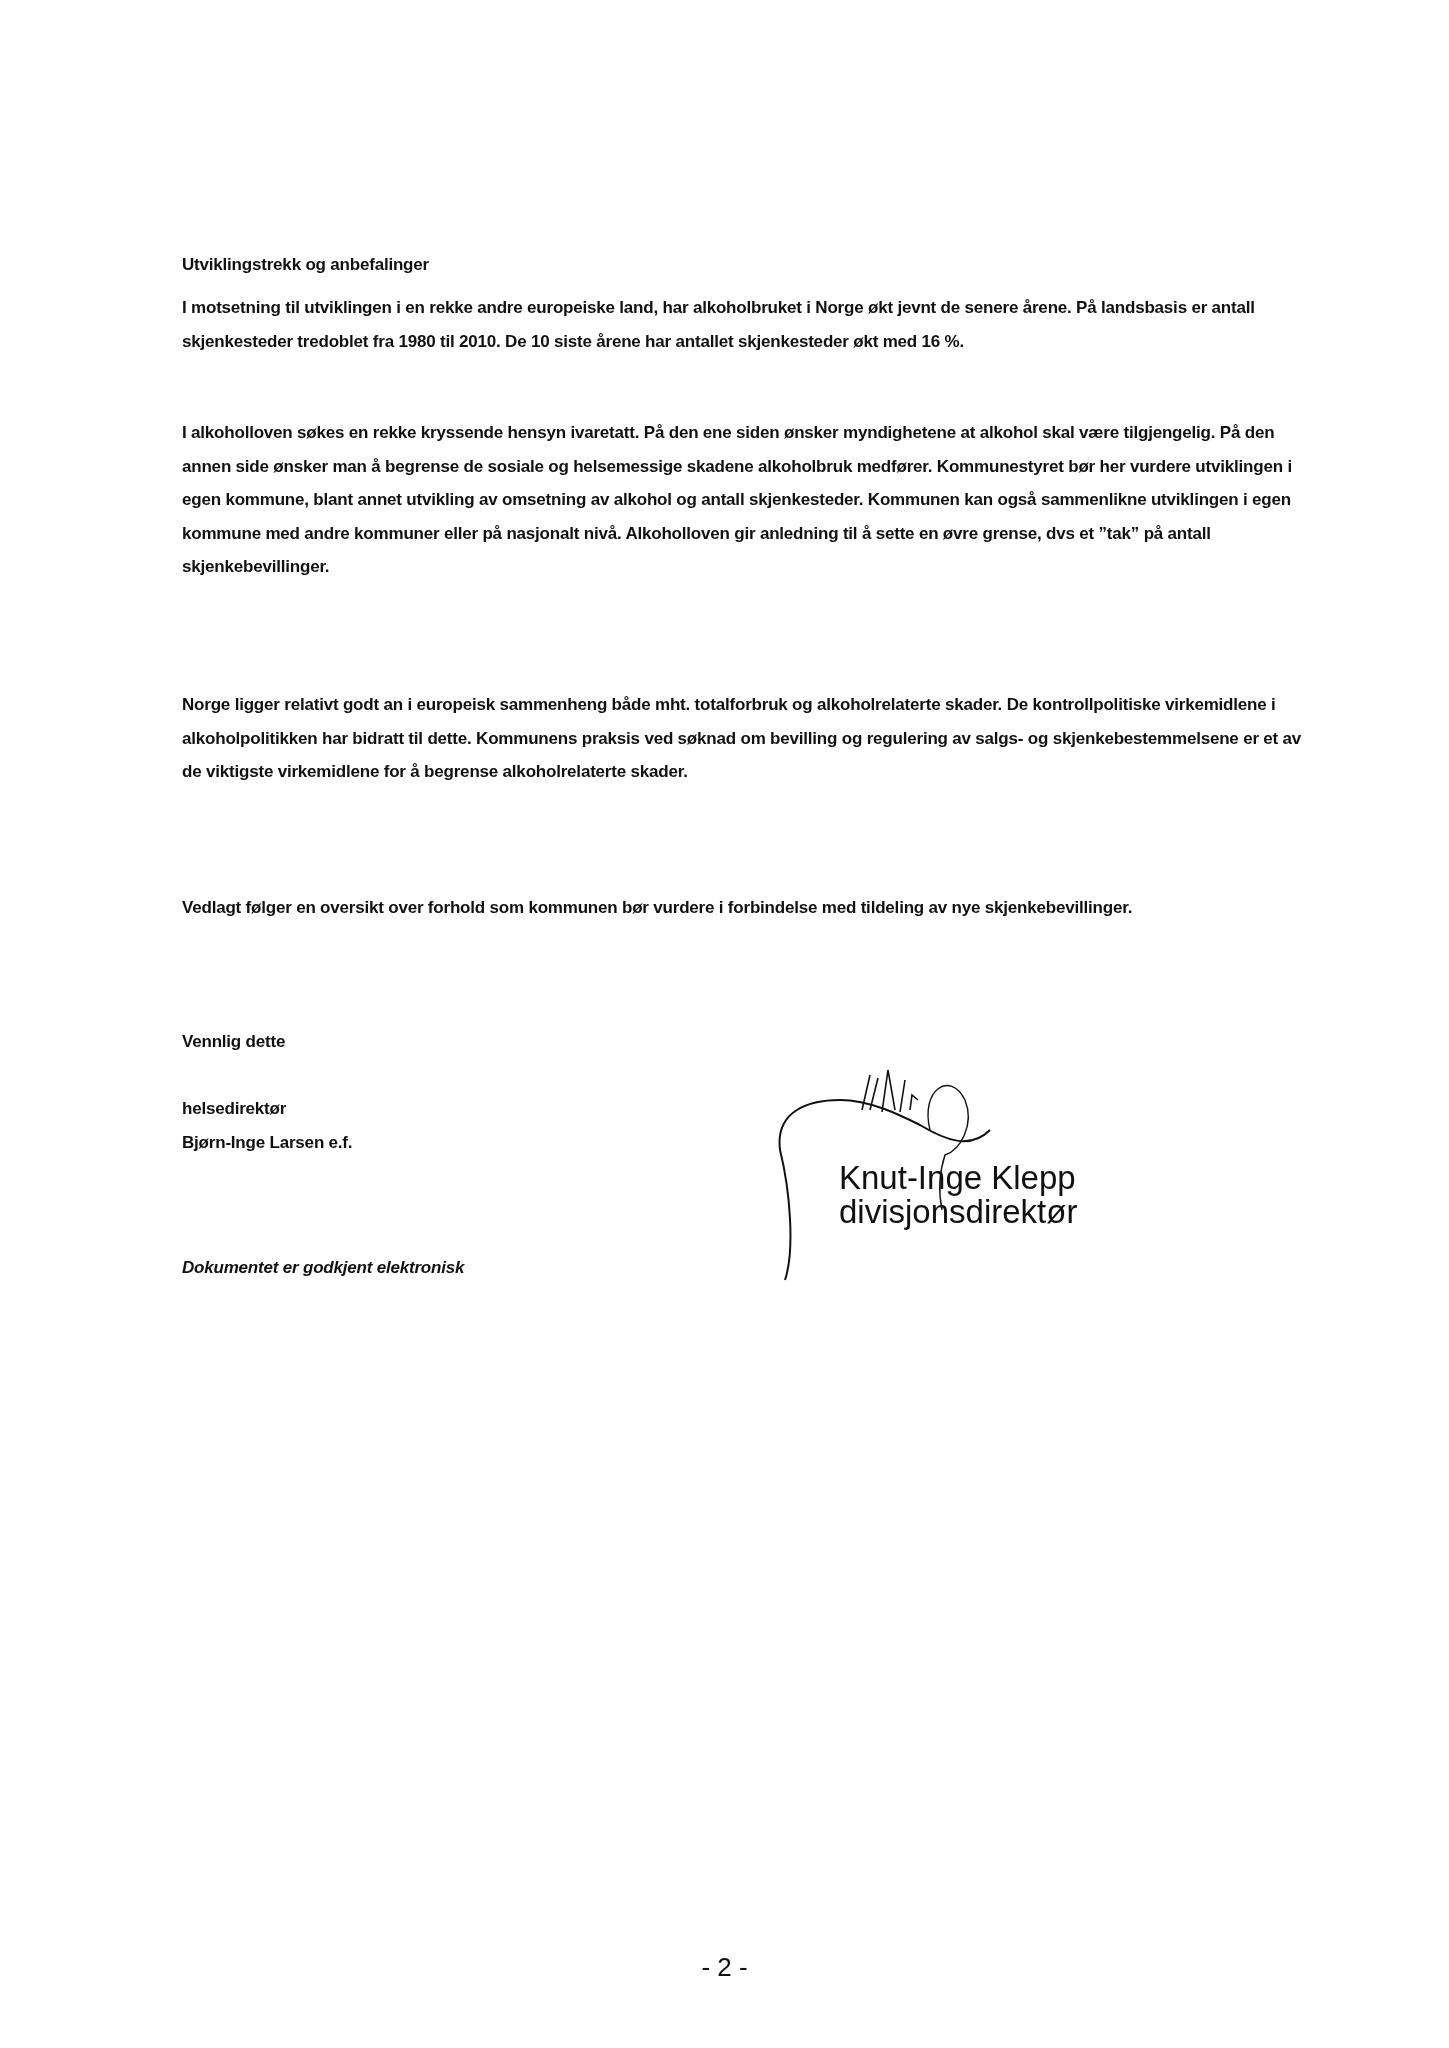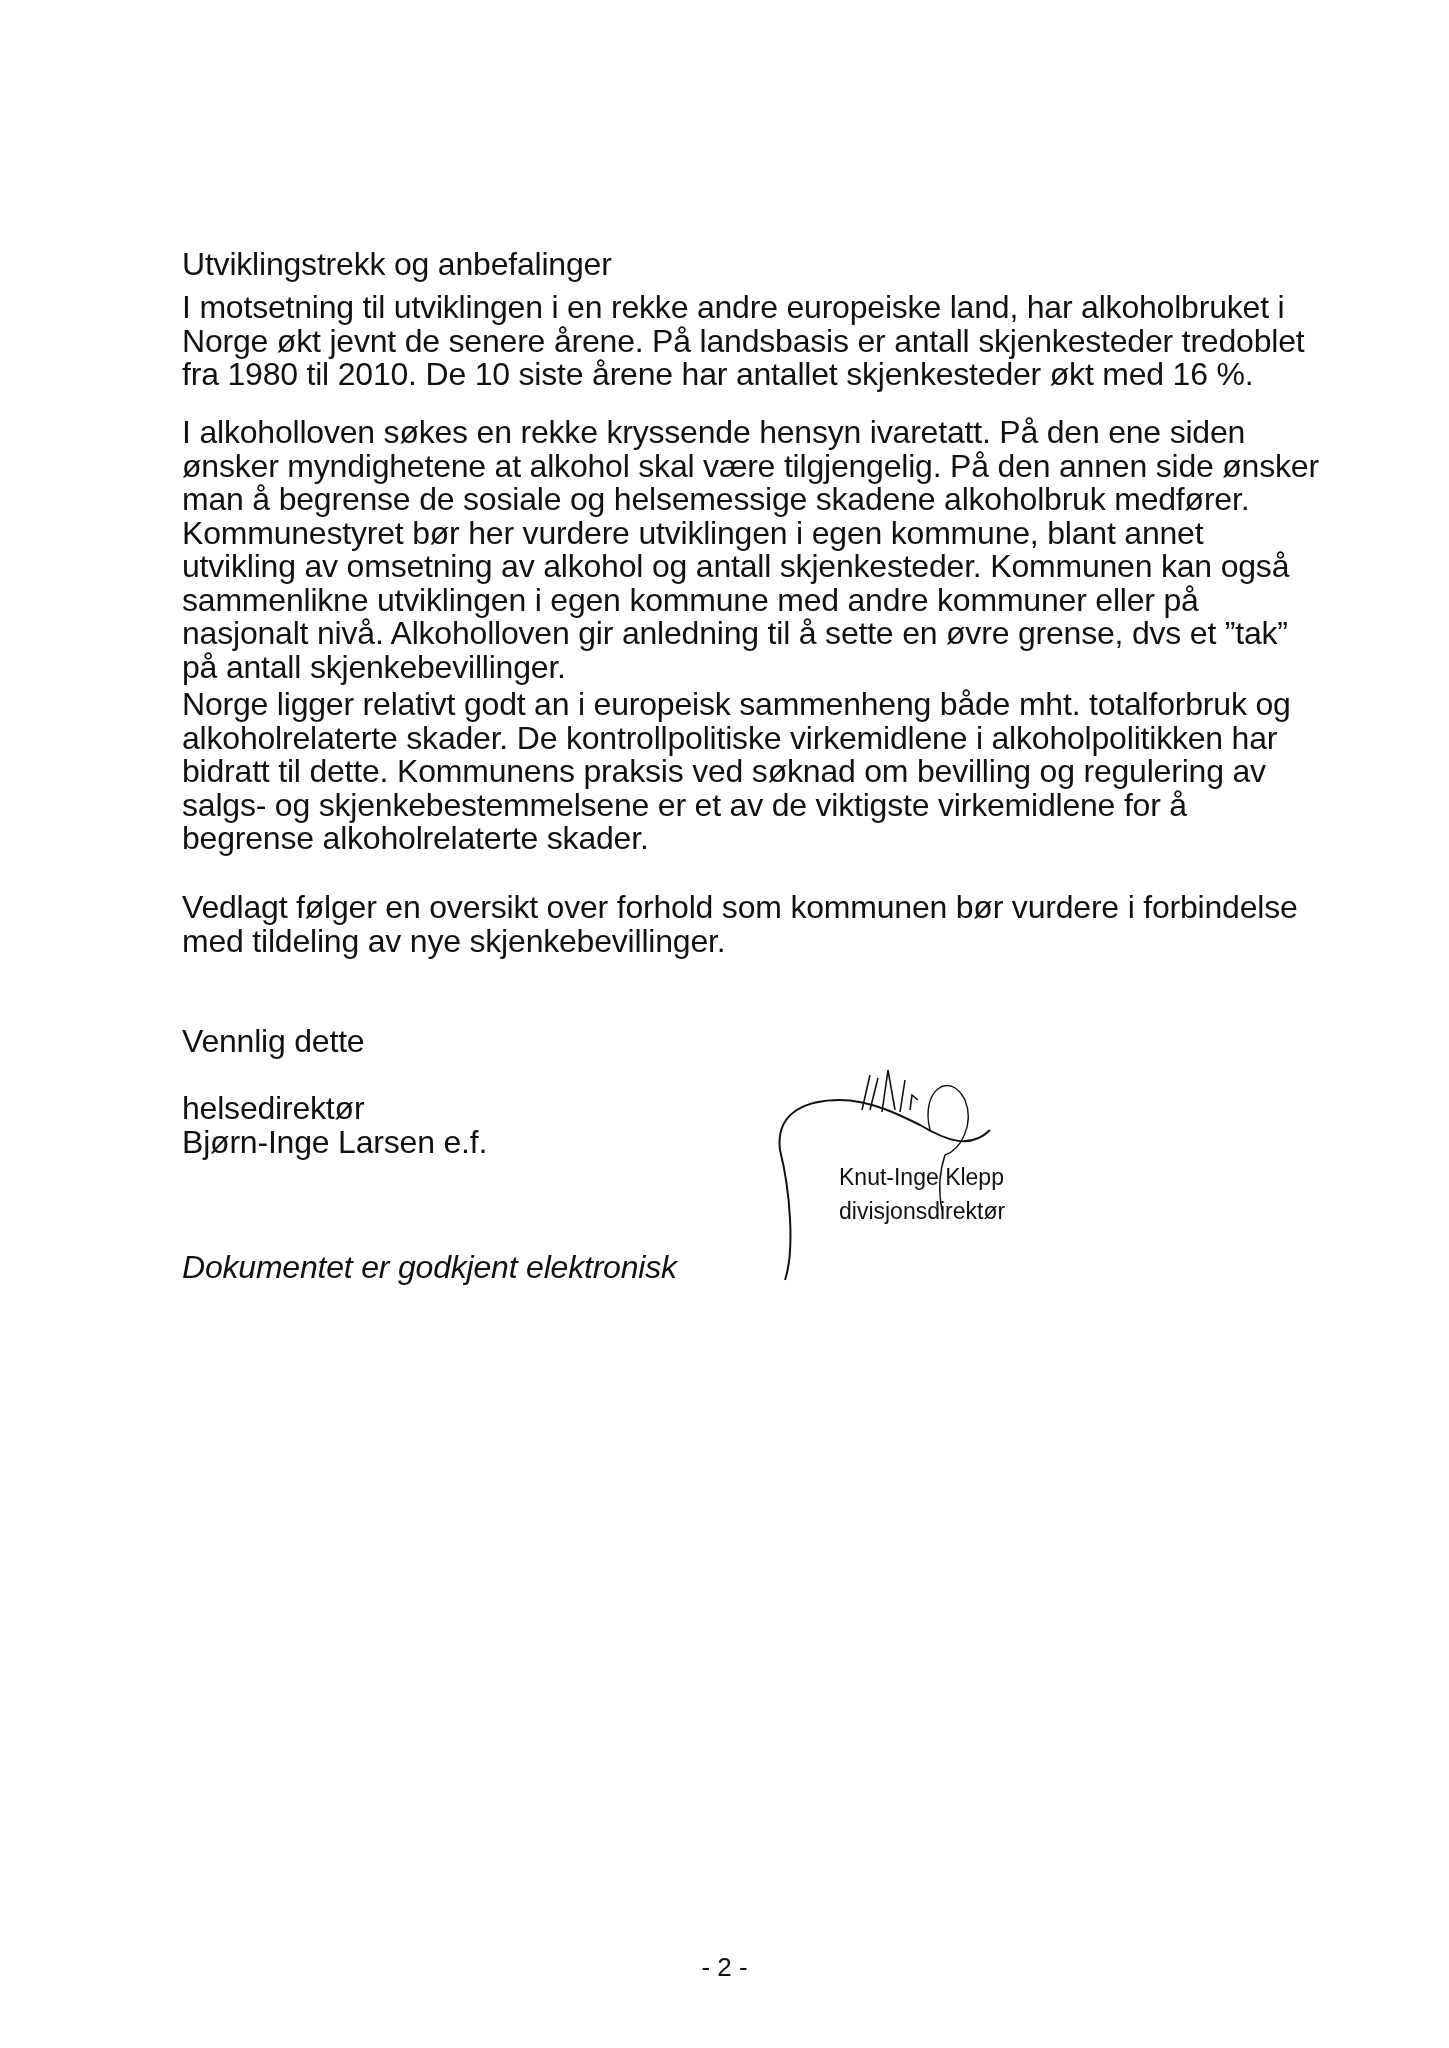--- a/index.html
+++ b/index.html
@@ -6,8 +6,8 @@
   body { width: 1449px; height: 2048px; position: relative; overflow: hidden;
          font-family: "Liberation Sans", sans-serif; color: #111; }
   .page { position: absolute; left: 0; top: 0; width: 1449px; height: 2048px; }
-  .text { position: absolute; left: 182px; width: 1140px; font-size: 32px; line-height: 33.5px;
-          letter-spacing: -0.2px; }
+  .text { position: absolute; left: 182px; width: 1140px; font-size: 17px; line-height: 33.5px;
+          letter-spacing: -0.2px; font-weight: bold; }
   .heading { top: 248px; }
   .p1 { top: 267px; margin-top: 24px; }
   .p2 { top: 416px; }

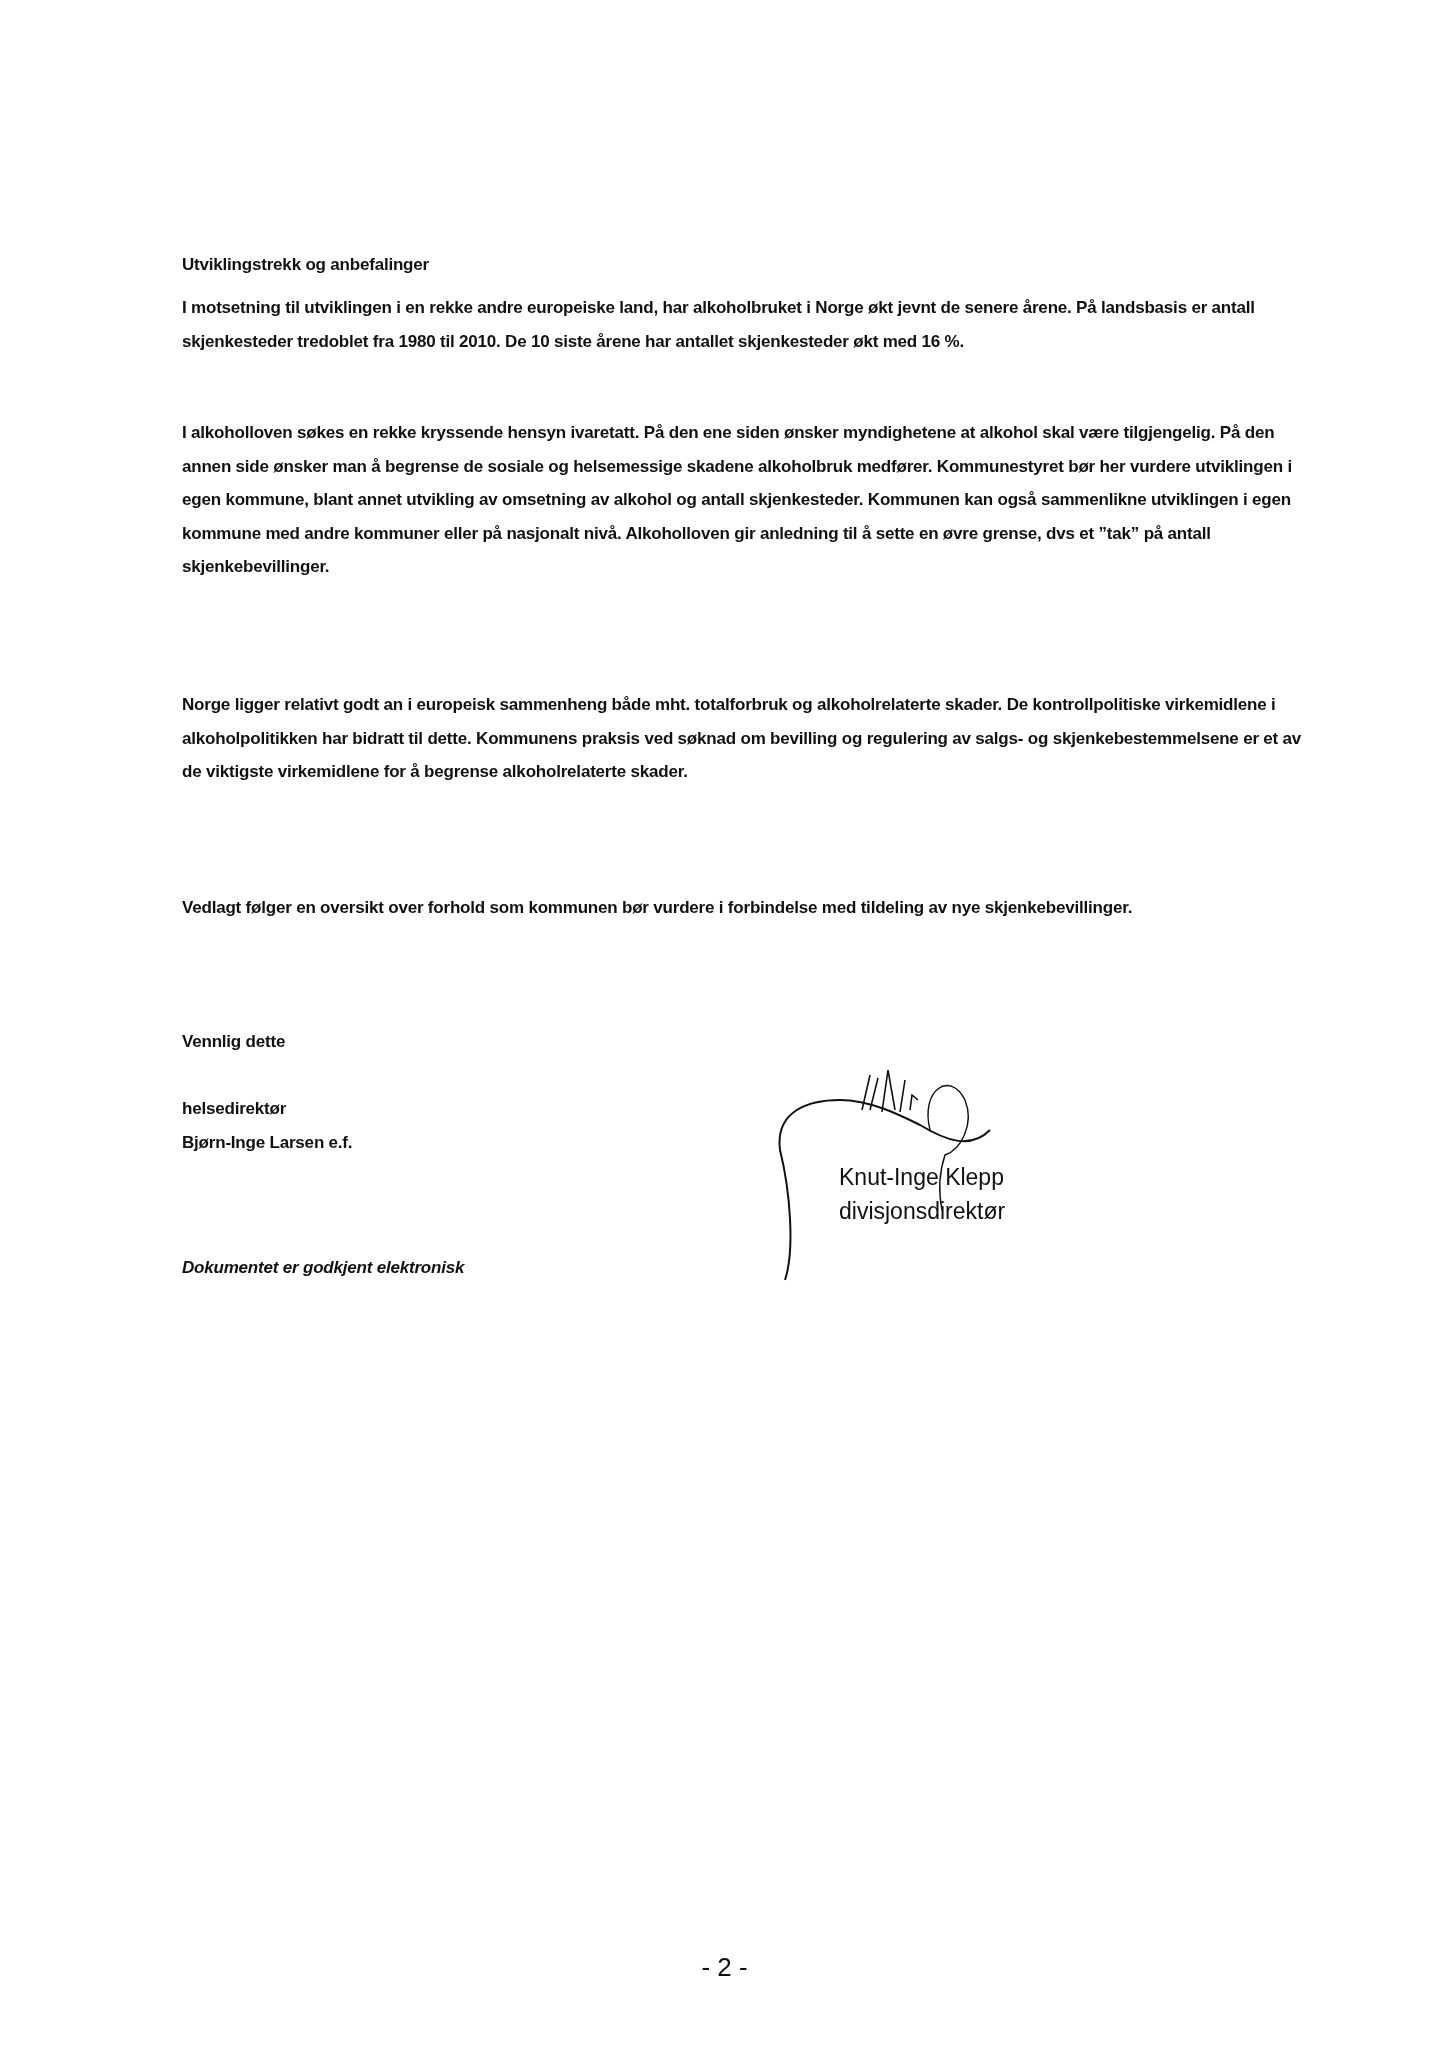--- a/index.html
+++ b/index.html
@@ -16,7 +16,7 @@
   .greet { top: 1025px; }
   .sender { top: 1092px; }
   .approved { top: 1222px; font-style: italic; margin-top: 29px; }
-  .signer { position: absolute; left: 839px; top: 1161px; font-size: 23px; line-height: 33.5px; }
+  .signer { position: absolute; left: 839px; top: 1161px; font-size: 33px; line-height: 33.5px; }
   .sig { position: absolute; left: 770px; top: 1070px; width: 300px; height: 220px; }
   .pagenum { position: absolute; left: 0; width: 1449px; top: 1952px; text-align: center; font-size: 26px; }
   p { margin: 0; }

